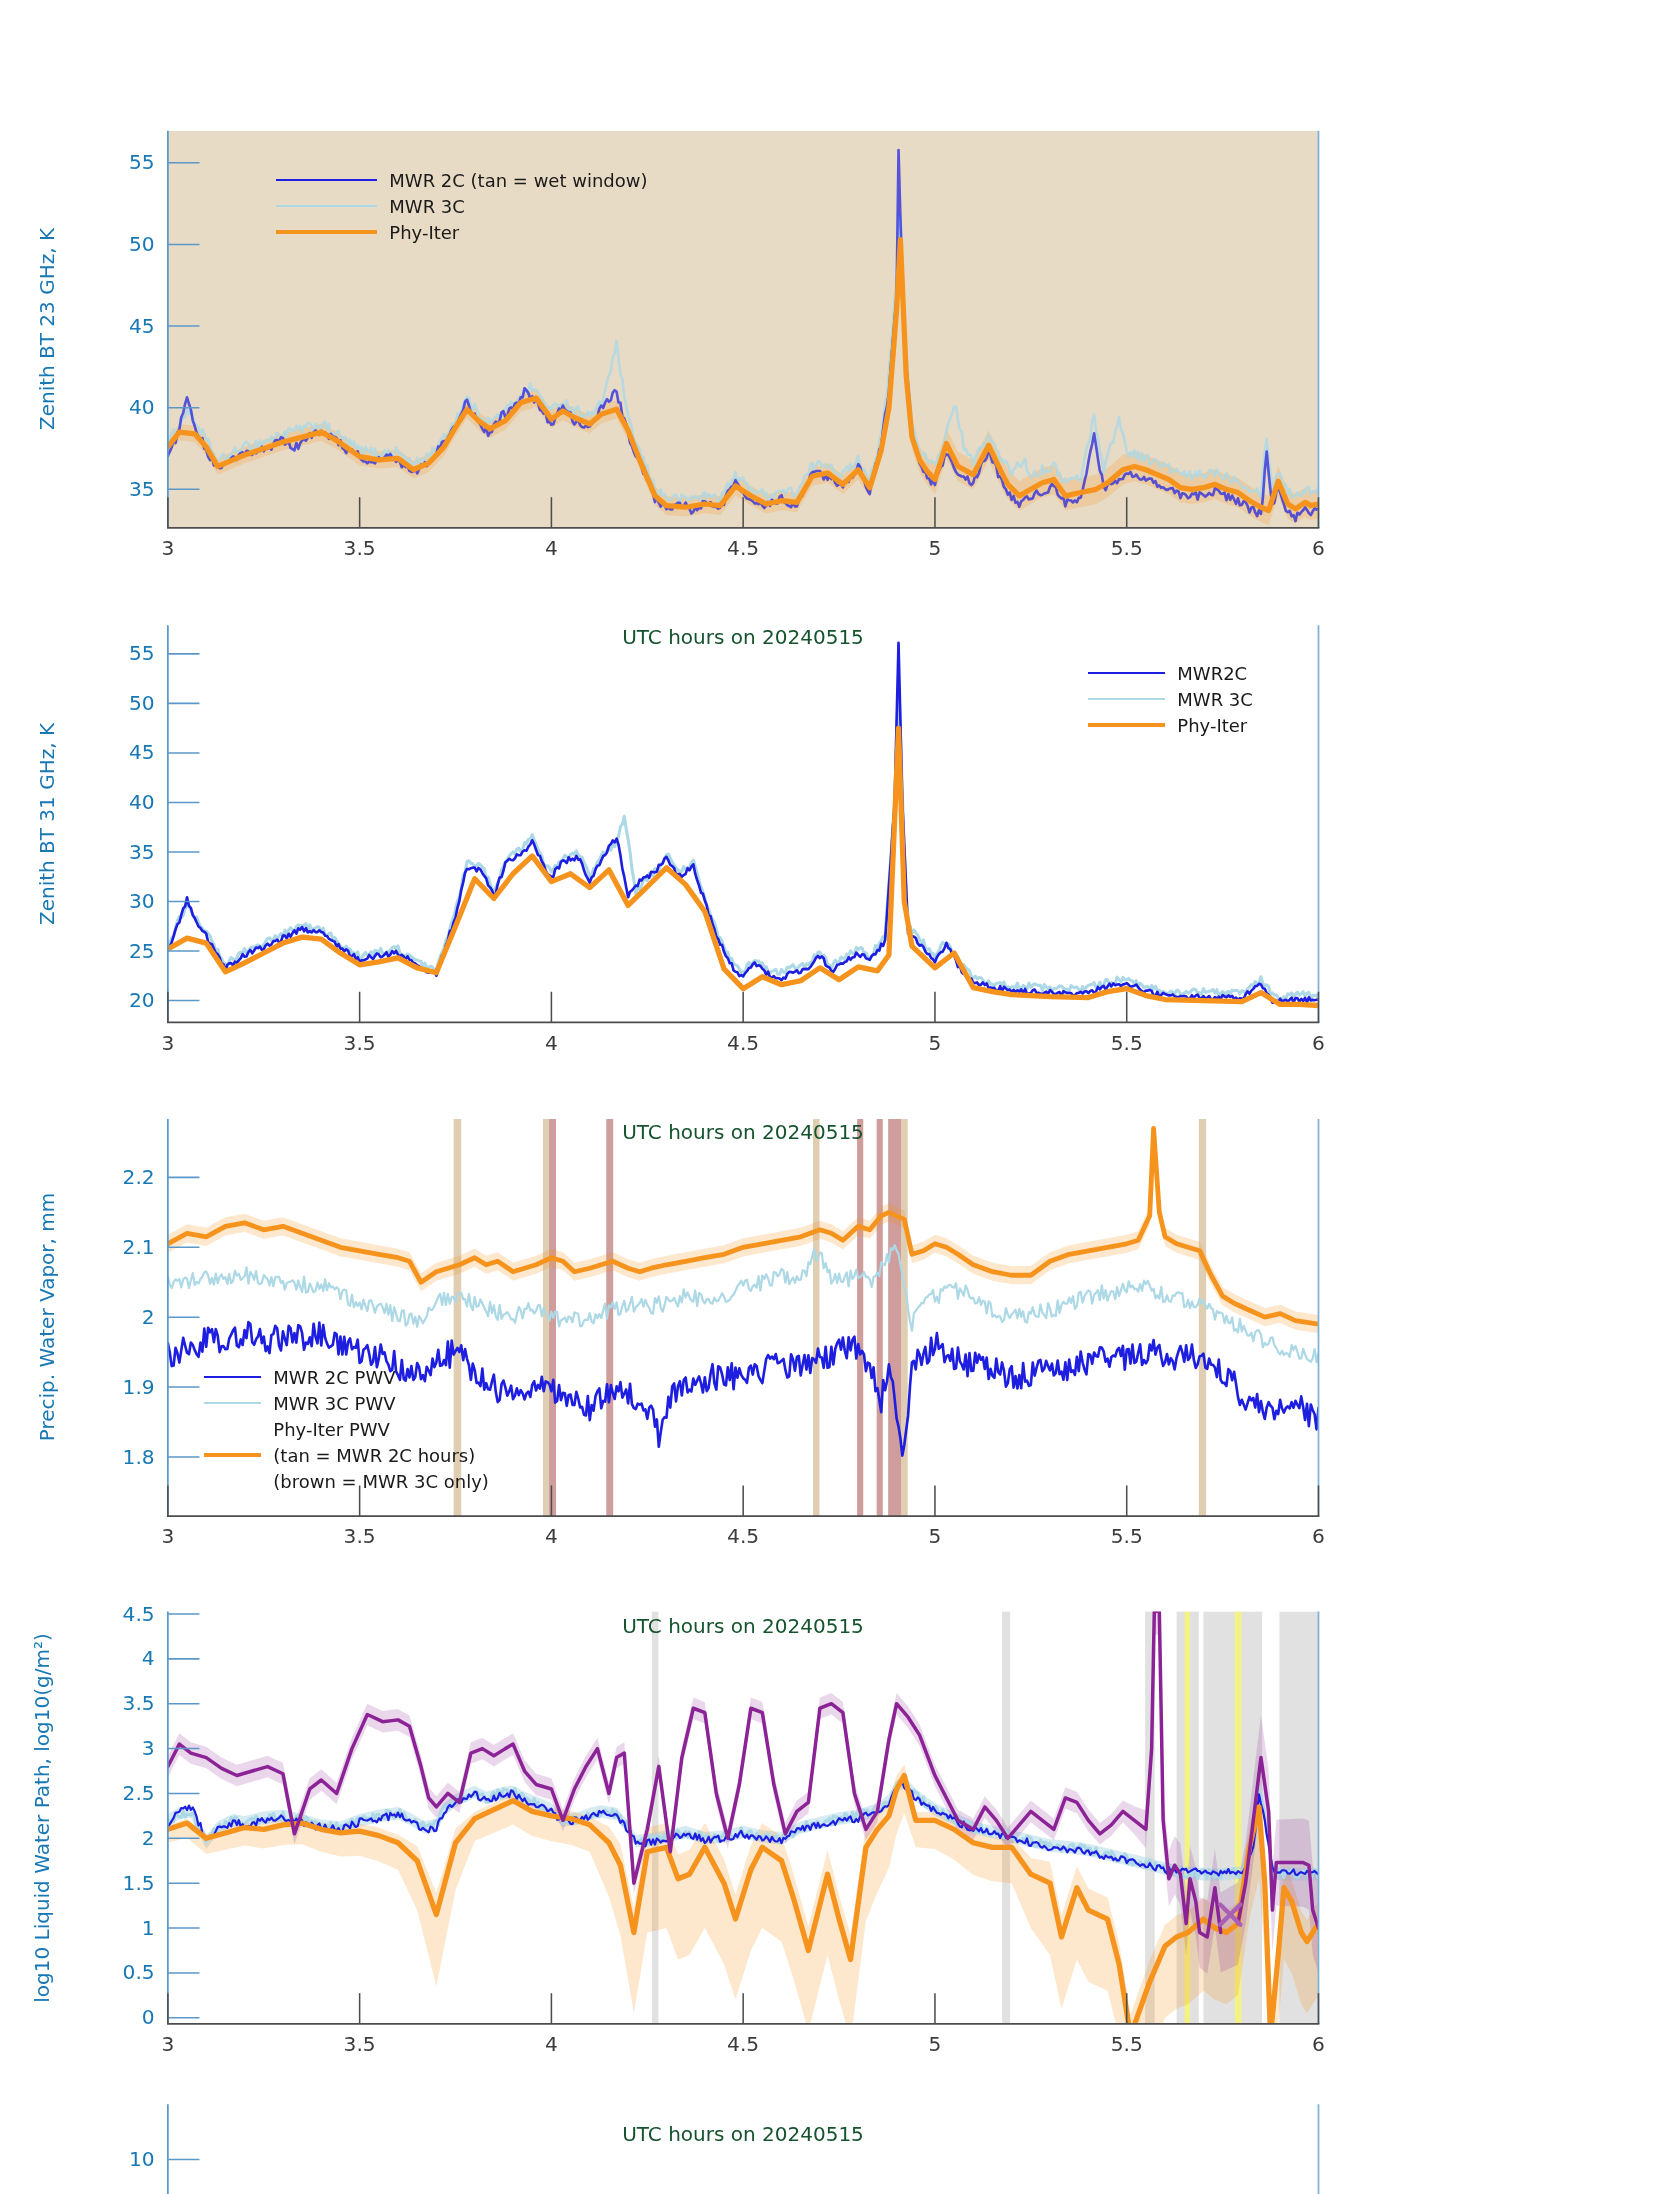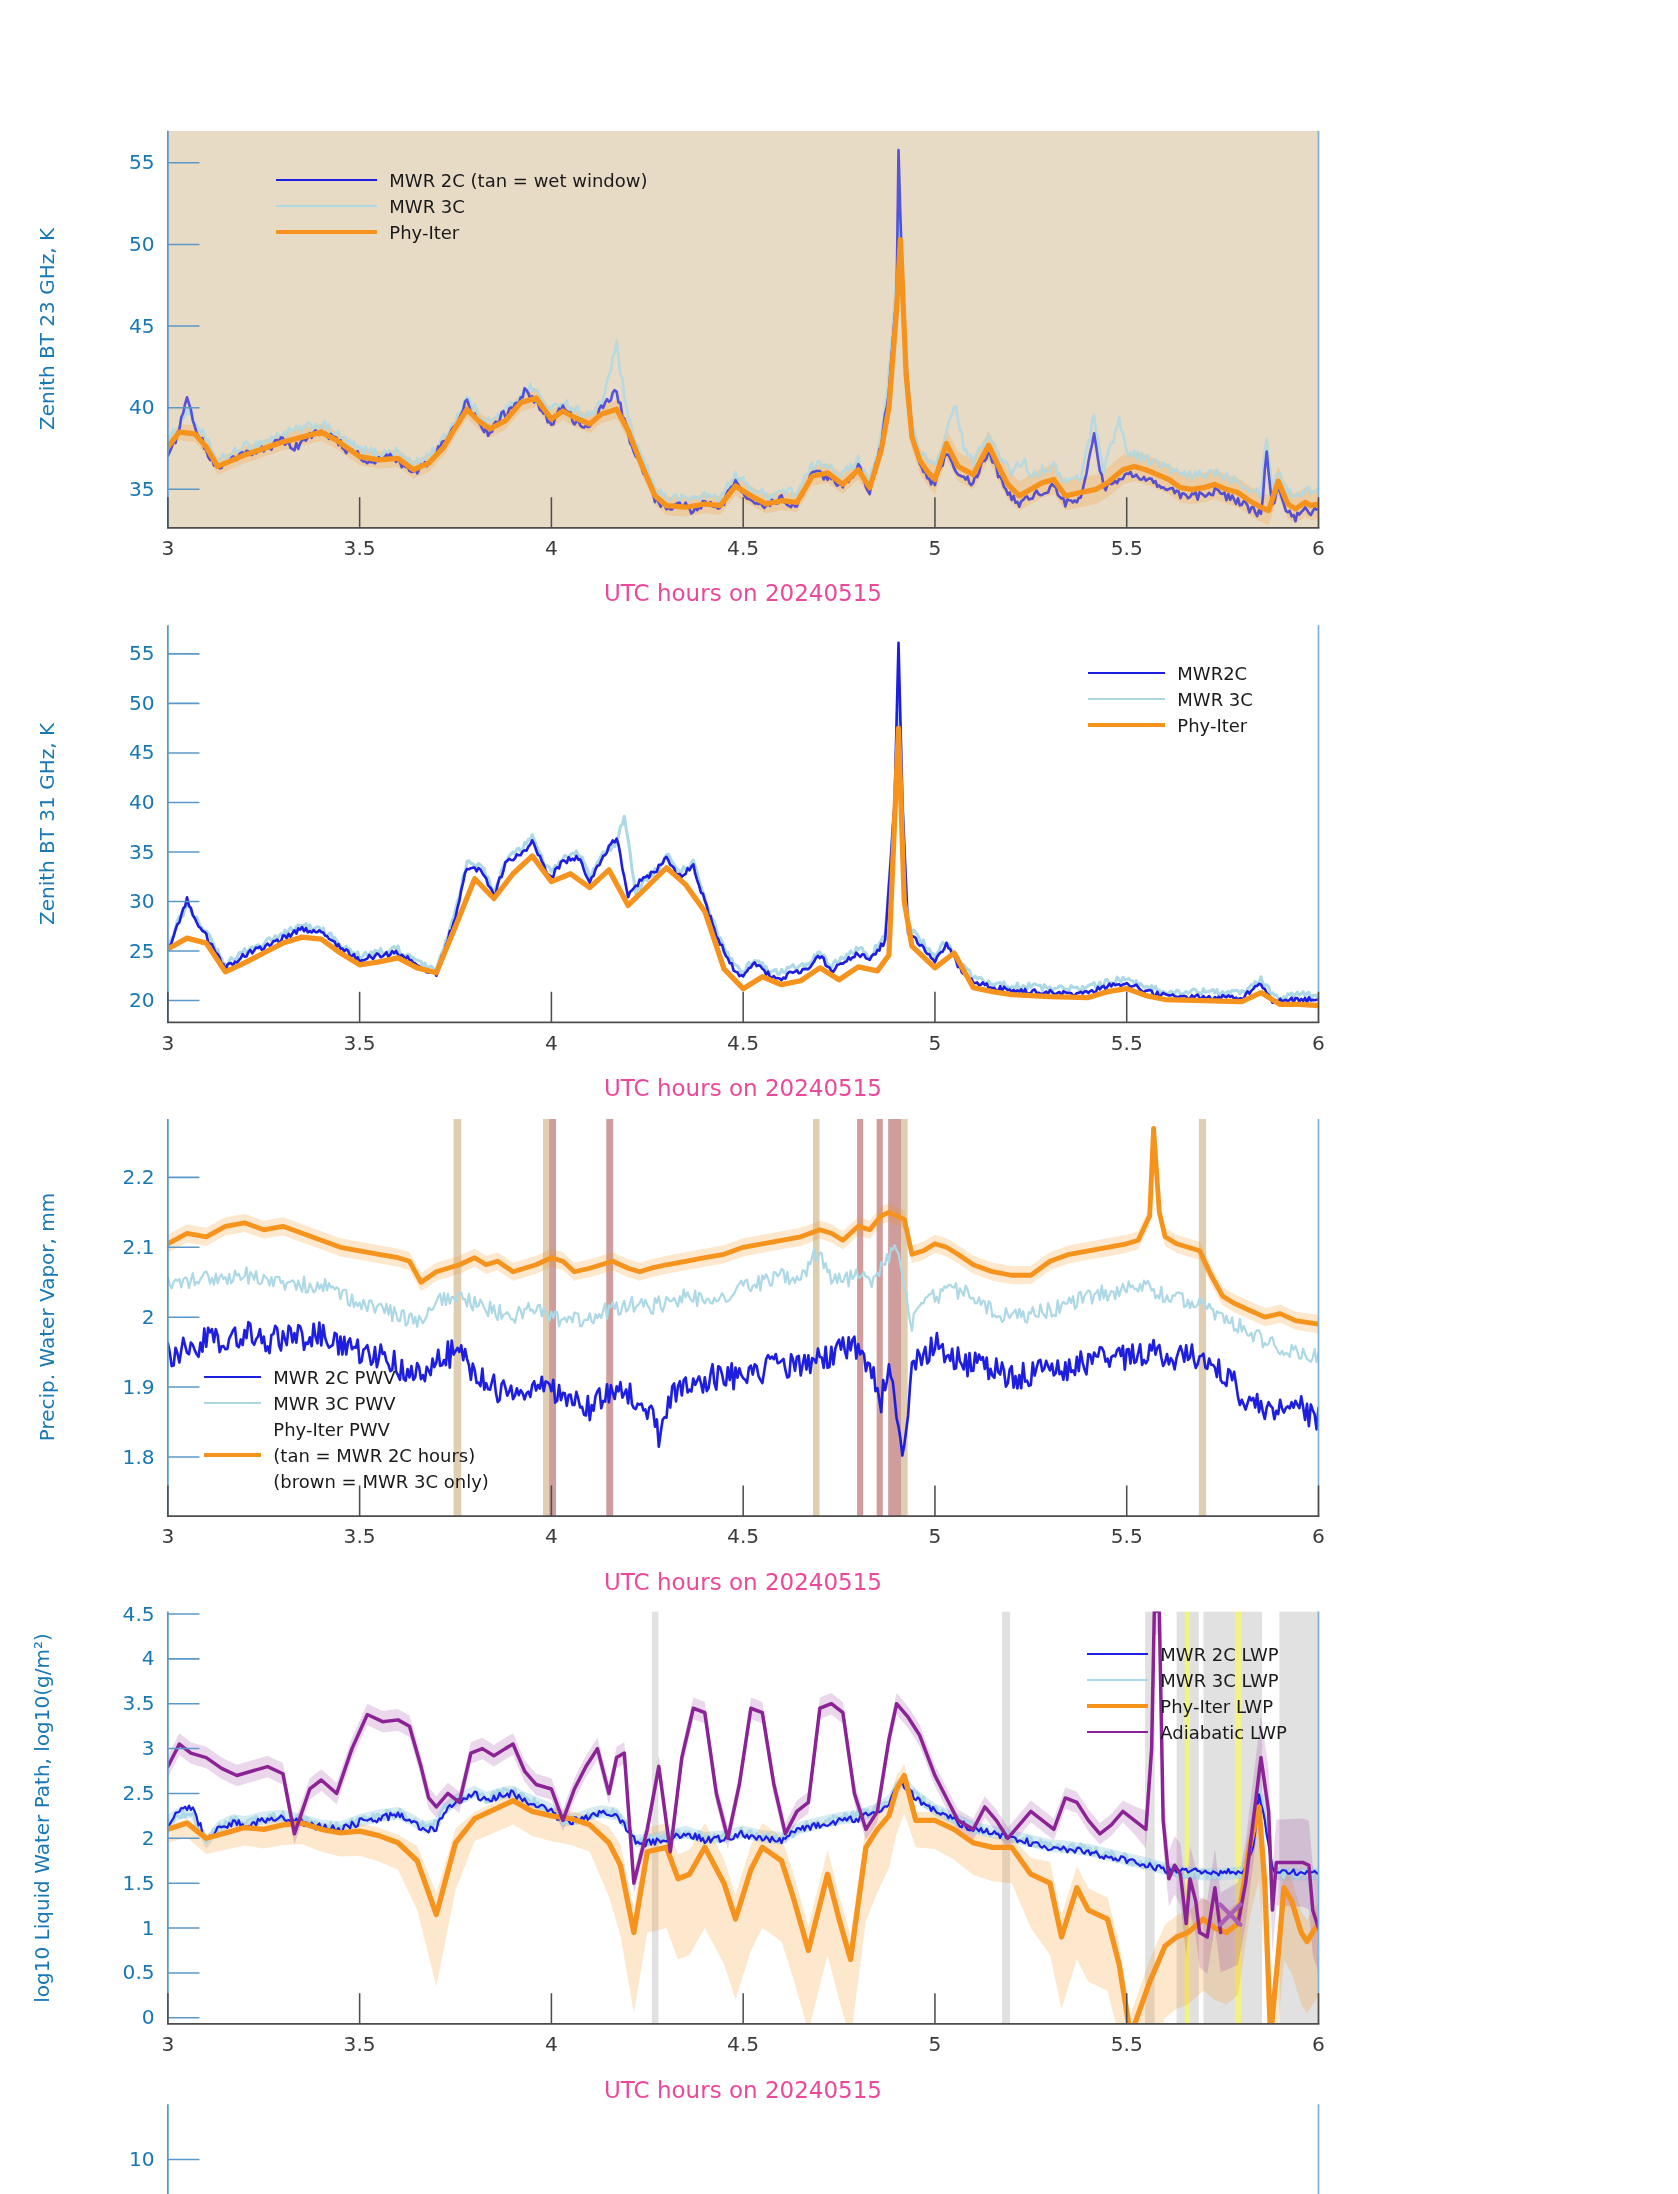--- a/index.html
+++ b/index.html
@@ -8,8 +8,8 @@
   svg#figure-svg{position:absolute;left:0;top:0;}
   .ylabel{position:absolute;color:#1878b4;font-size:20px;white-space:nowrap;
           transform:translate(-50%,-50%) rotate(-90deg);}
-  .xlabel{position:absolute;color:#ec4899;font-size:23px;white-space:nowrap;
-          transform:translate(-50%,0);}
+  .xlabel{position:absolute;color:#14532d;font-size:20px;white-space:nowrap;
+          transform:translate(-50%,0);margin-top:45px;}
   .legend{position:absolute;display:flex;flex-direction:column;margin-top:8px;}
   .lrow{display:flex;align-items:center;height:26px;}
   .lswatch{display:inline-block;width:101px;height:3.1px;margin-right:12.3px;flex:none;}

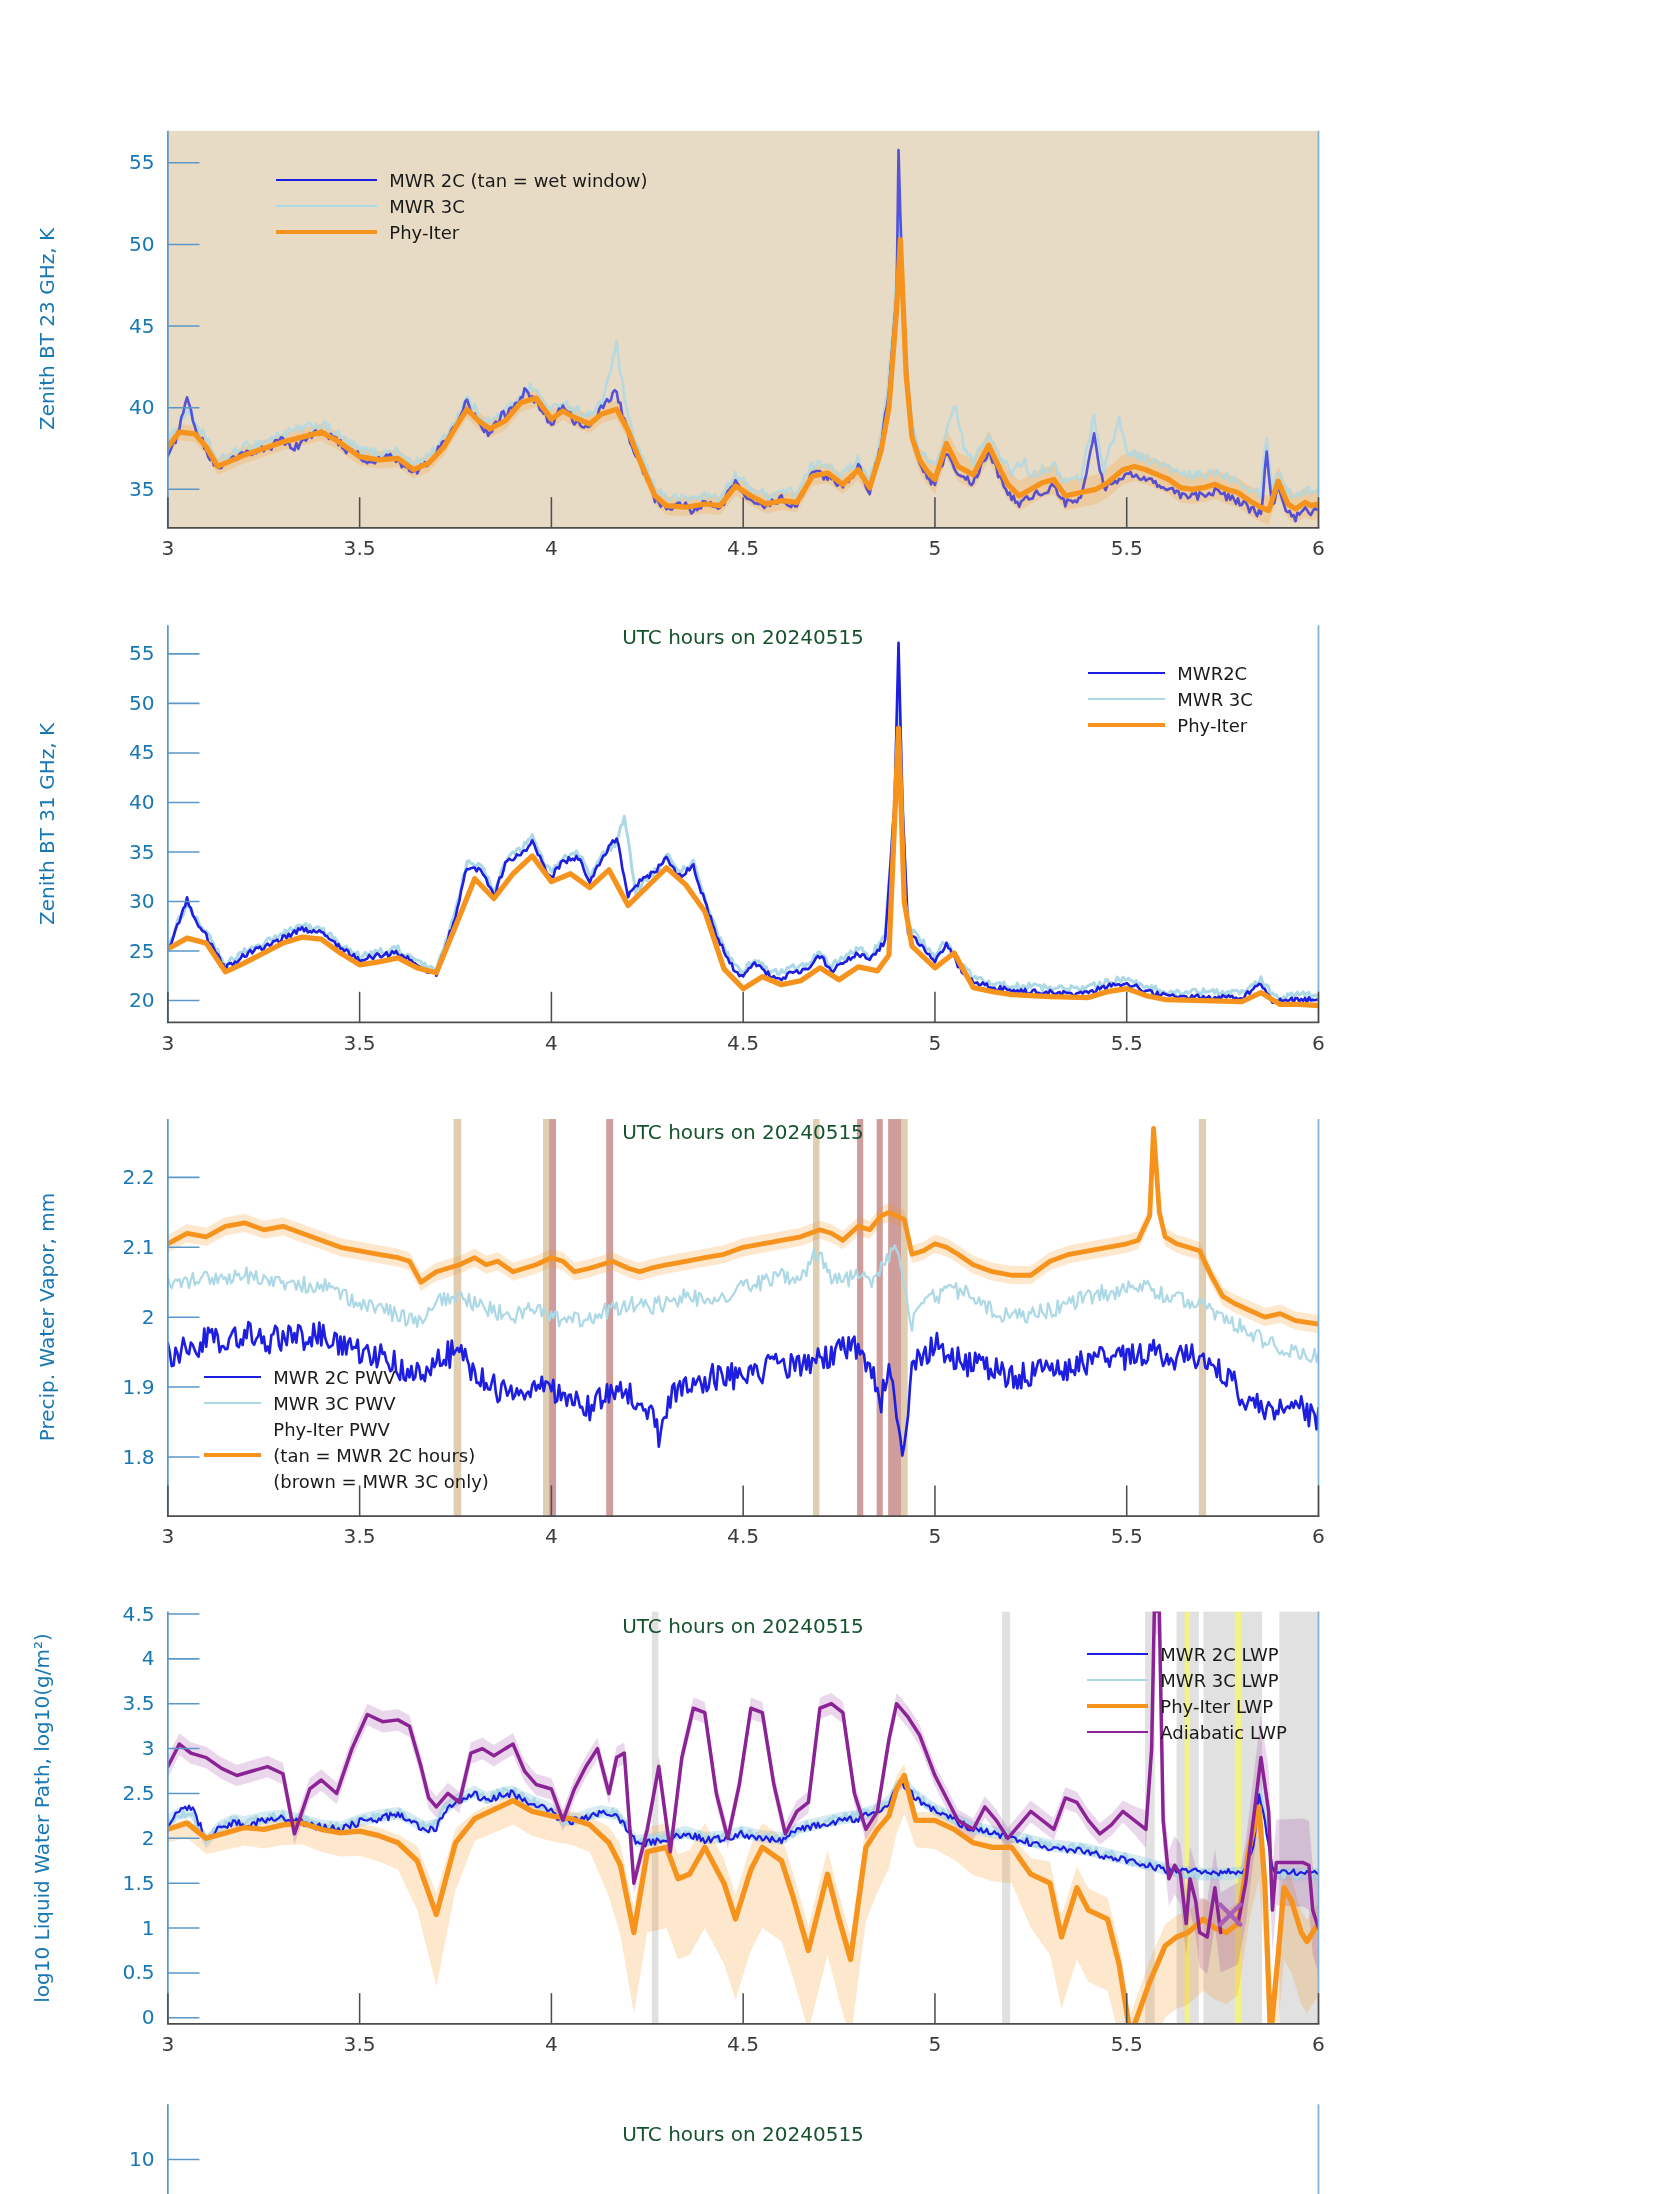--- a/index.html
+++ b/index.html
@@ -481,24 +481,6 @@
       </div>
   </div>
 
-  <div class="legend" id="legend-3" style="left:1087px;top:1633px;">
-    <div class="lrow">
-        <span class="lswatch" style="width: 61px; background: rgb(30, 30, 224); height: 2.6px;"></span>
-        <span class="llabel">MWR 2C LWP</span>
-      </div>
-    <div class="lrow">
-        <span class="lswatch" style="width: 61px; background: rgb(173, 216, 230); height: 2.6px;"></span>
-        <span class="llabel">MWR 3C LWP</span>
-      </div>
-    <div class="lrow">
-        <span class="lswatch" style="width: 61px; background: rgb(246, 147, 29); height: 4.4px;"></span>
-        <span class="llabel">Phy-Iter LWP</span>
-      </div>
-    <div class="lrow">
-        <span class="lswatch" style="width: 61px; background: rgb(139, 35, 150); height: 2.6px;"></span>
-        <span class="llabel">Adiabatic LWP</span>
-      </div>
-  </div>
 </div>
 
 

